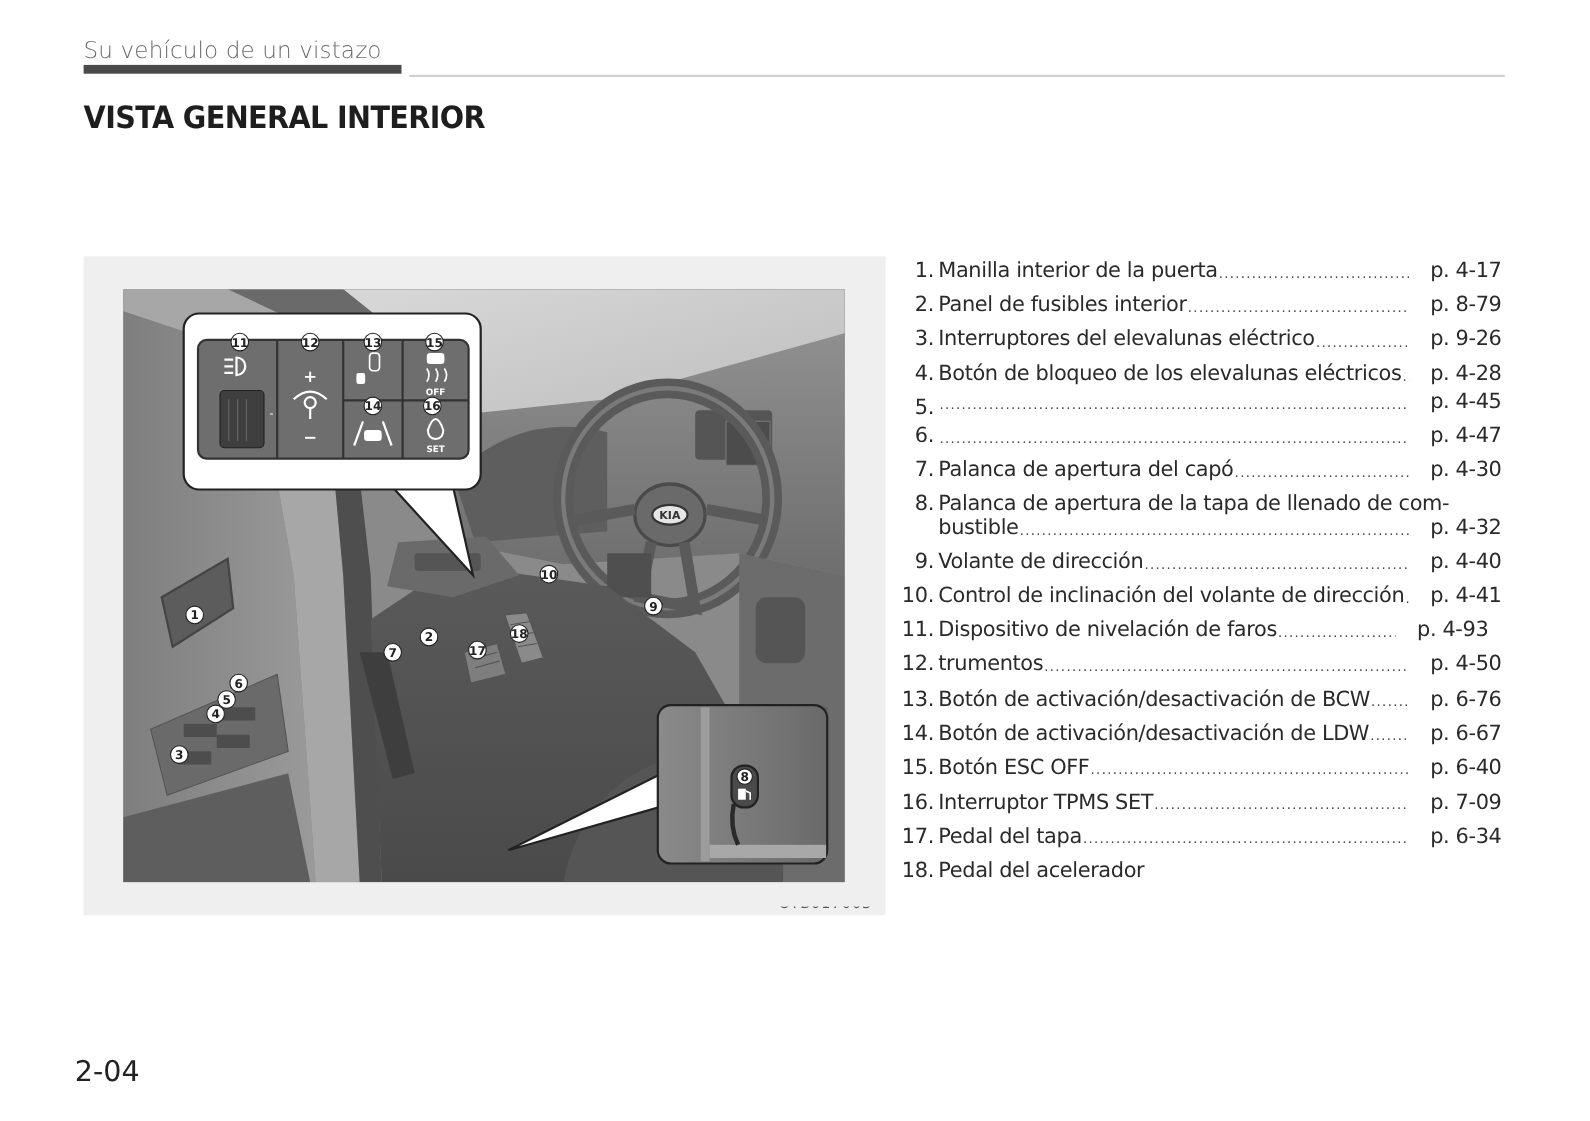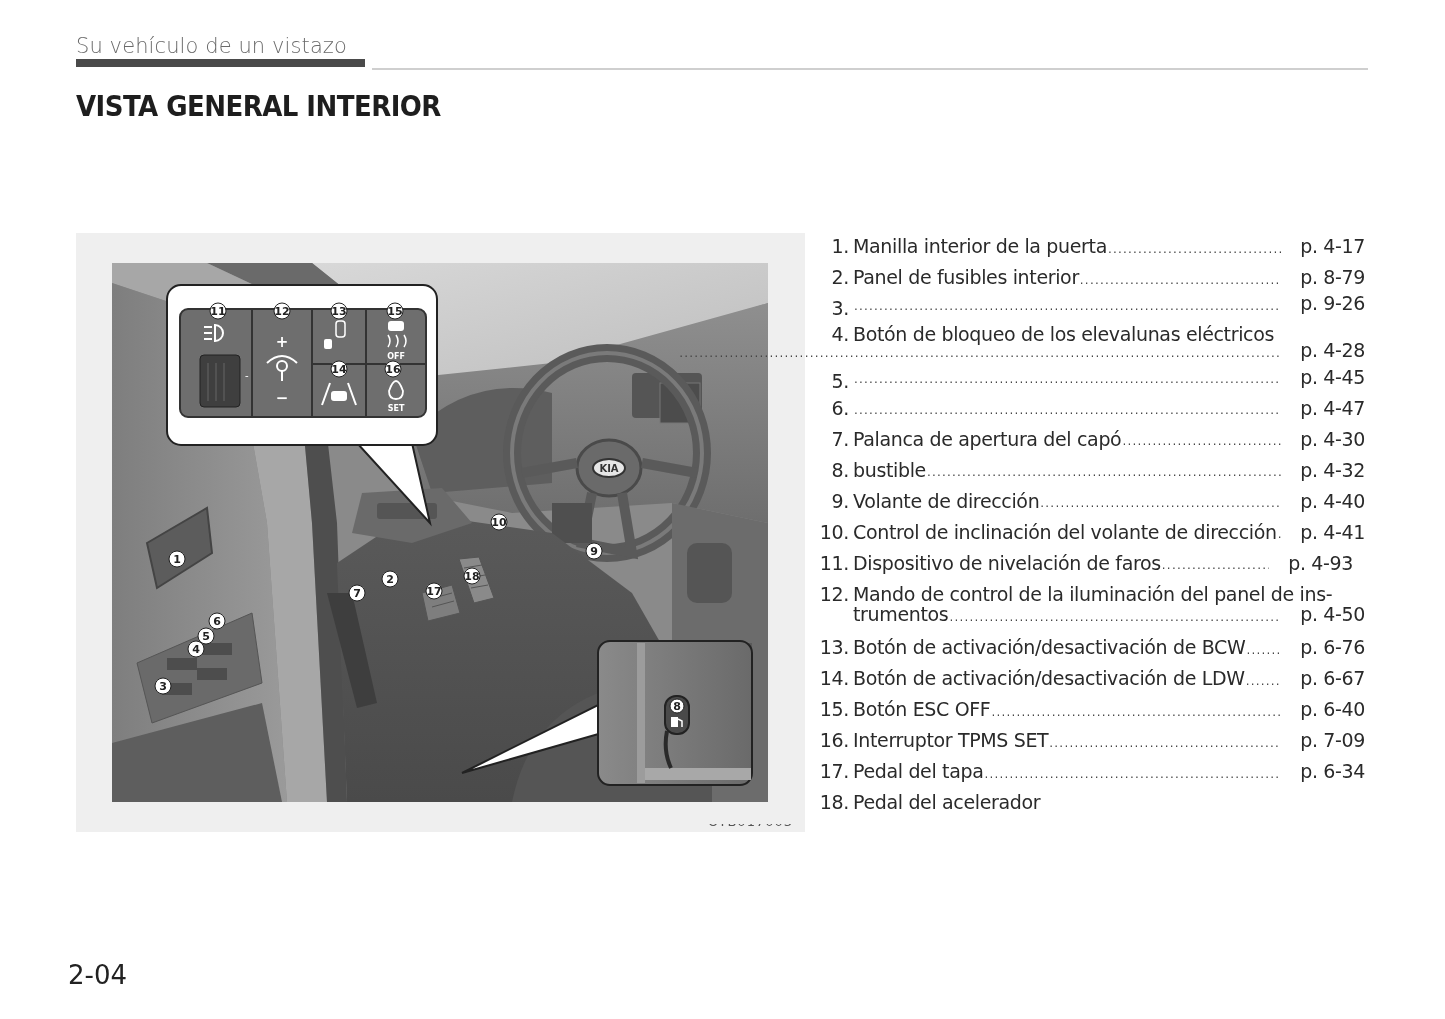--- a/index.html
+++ b/index.html
@@ -264,6 +264,7 @@
       <span class="num">3.</span>
       <div class="body" style="padding-right: 78px; margin-right: 0px;">
         <div class="line" style="margin-right: 6px;">
+          <span class="txt">Interruptores del elevalunas eléctrico</span>
           <span class="dots">........................................................................................................................</span>
         </div>
         <span class="page" style="right: 0px;">p. 9-26</span>

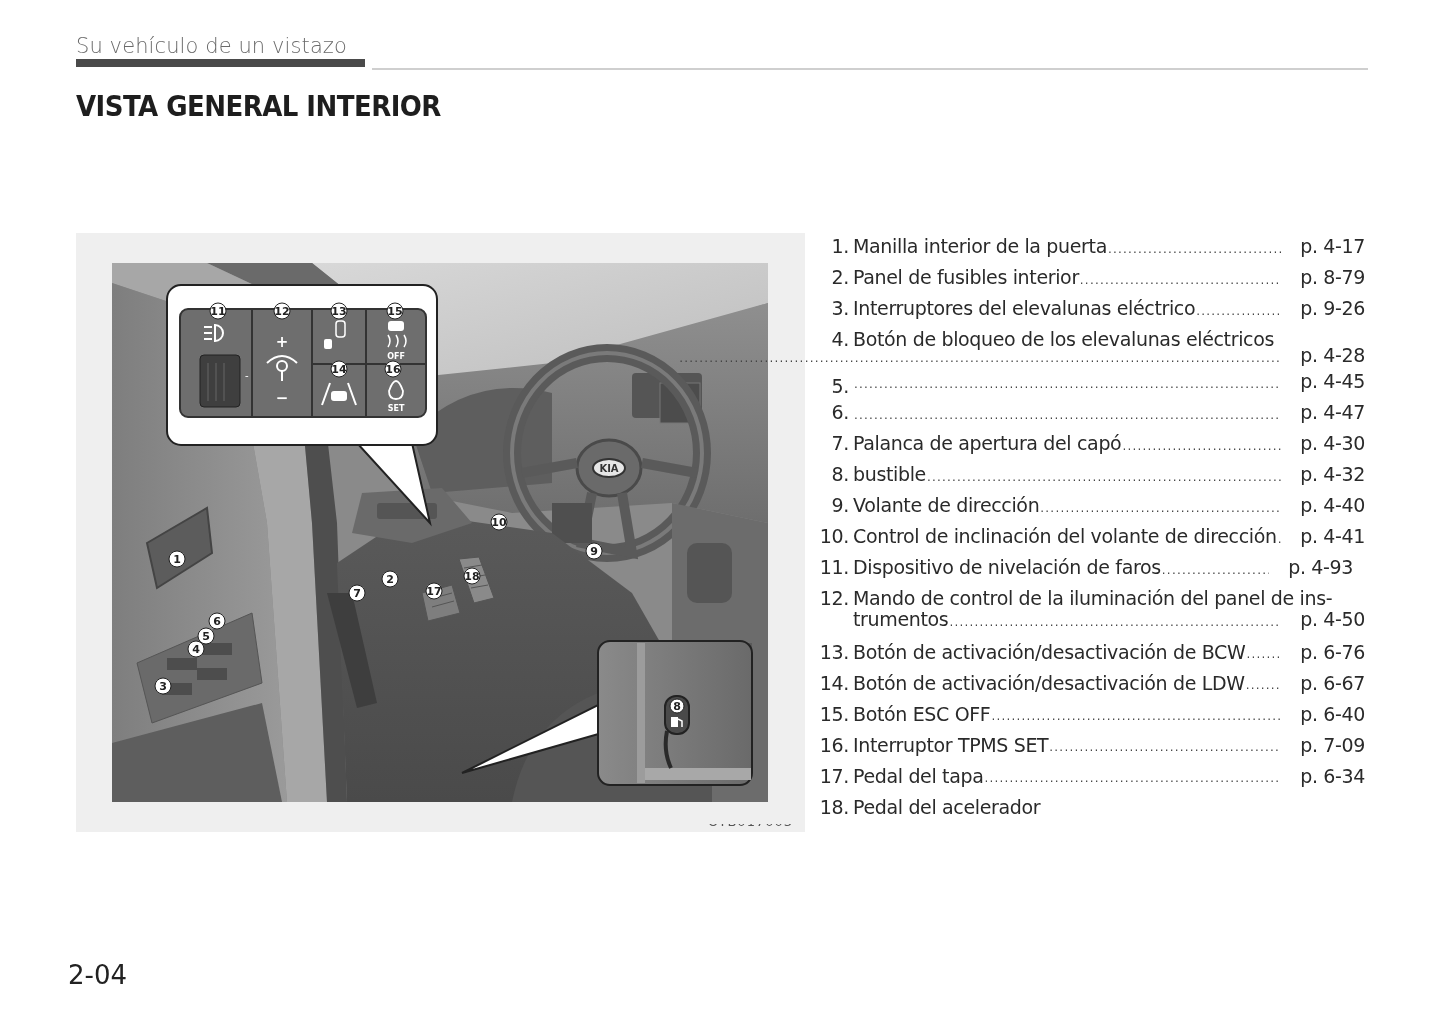--- a/index.html
+++ b/index.html
@@ -273,7 +273,7 @@
     <div class="item">
       <span class="num">4.</span>
       <div class="body" style="padding-right: 78px; margin-right: 0px;">
-        <div class="line" style="margin-right: 6px; flex-direction: column;">
+        <div class="line" style="margin-right: 6px;">
           <span class="txt">Botón de bloqueo de los elevalunas eléctricos</span>
           <span class="dots">........................................................................................................................</span>
         </div>

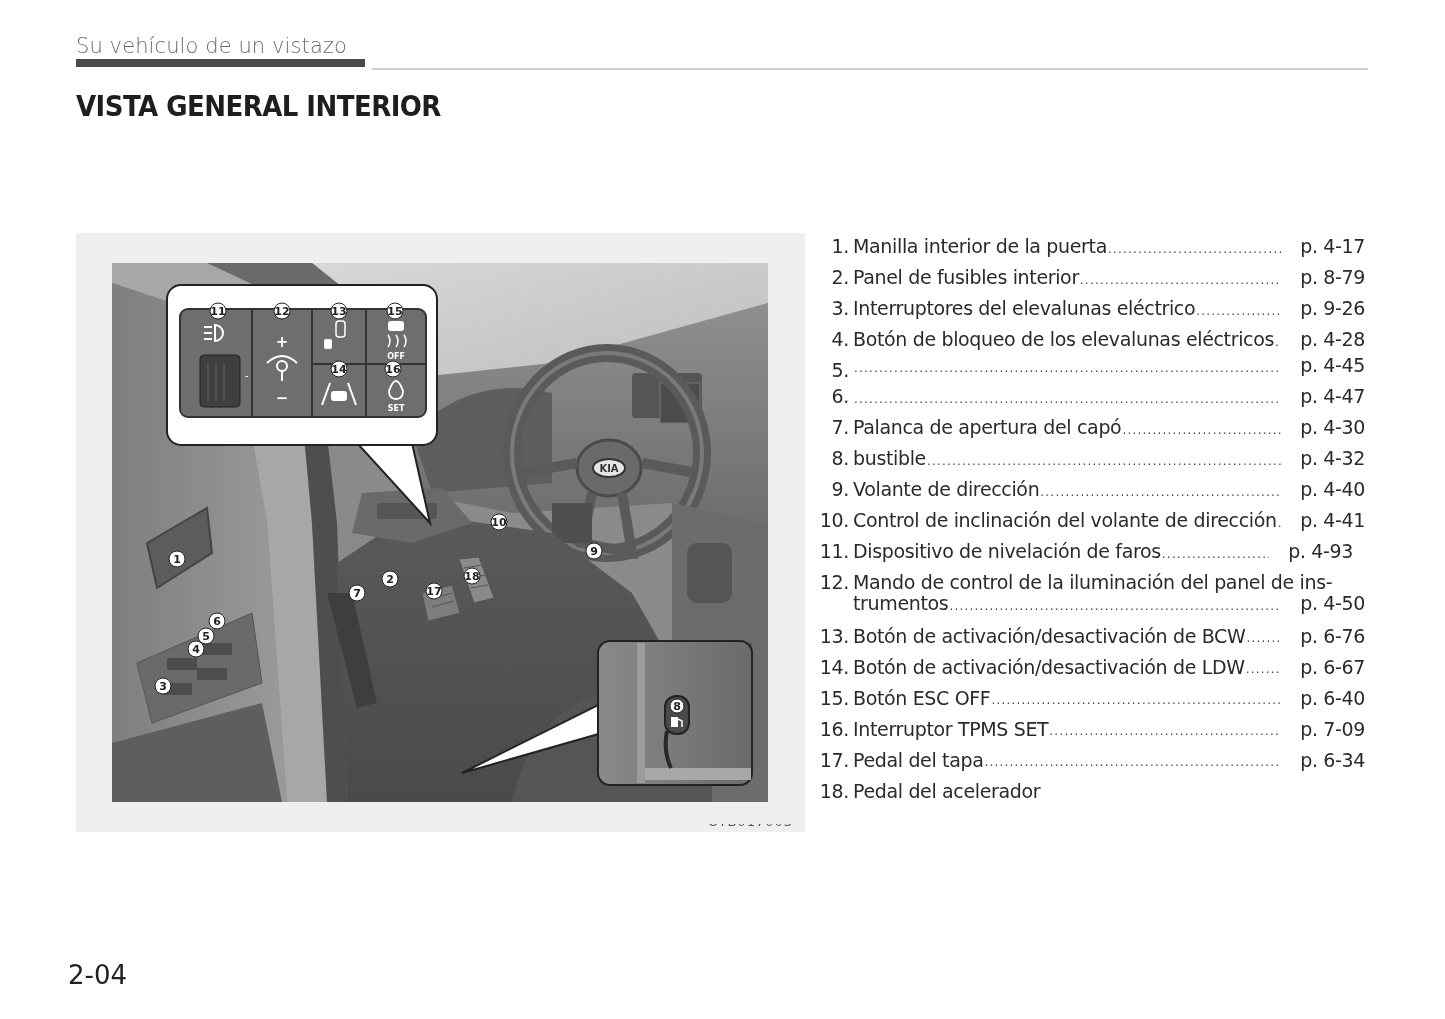--- a/index.html
+++ b/index.html
@@ -312,6 +312,9 @@
     <div class="item">
       <span class="num">8.</span>
       <div class="body" style="padding-right: 78px; margin-right: 0px;">
+        <div class="line" style="margin-right: 6px;">
+          <span class="txt">Palanca de apertura de la tapa de llenado de com-</span>
+        </div>
         <div class="line" style="margin-right: 6px; align-items: center;">
           <span class="txt">bustible</span>
           <span class="dots">........................................................................................................................</span>

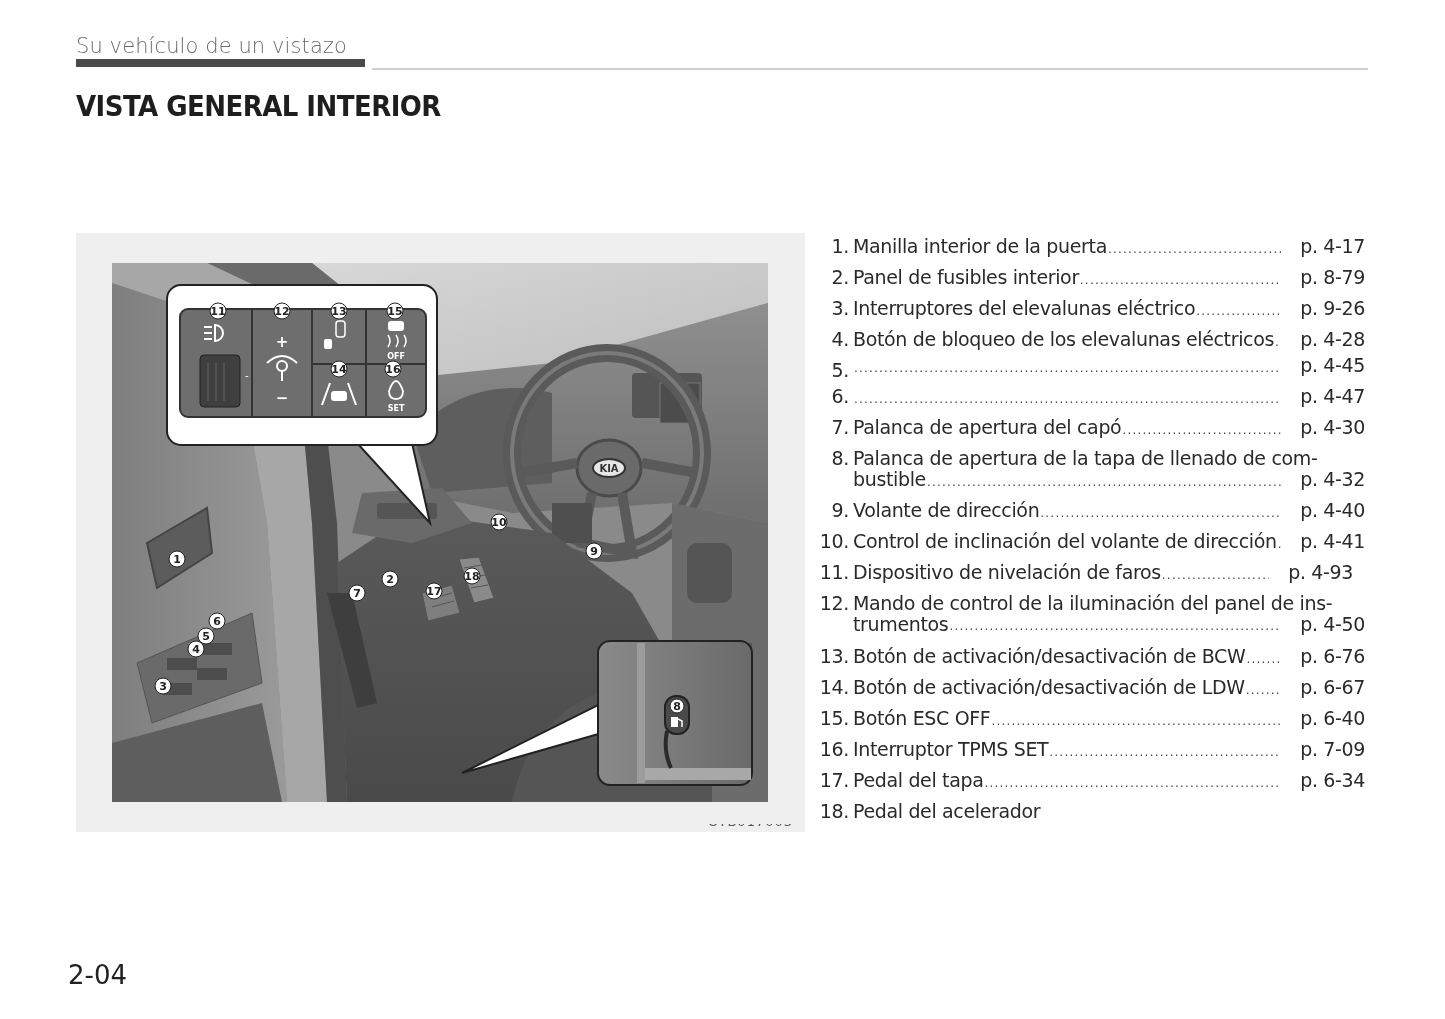--- a/index.html
+++ b/index.html
@@ -356,9 +356,6 @@
       <span class="num">12.</span>
       <div class="body" style="padding-right: 78px; margin-right: 0px;">
         <div class="line" style="margin-right: 6px;">
-          <span class="txt">Mando de control de la iluminación del panel de ins-</span>
-        </div>
-        <div class="line" style="margin-right: 6px;">
           <span class="txt">trumentos</span>
           <span class="dots">........................................................................................................................</span>
         </div>

